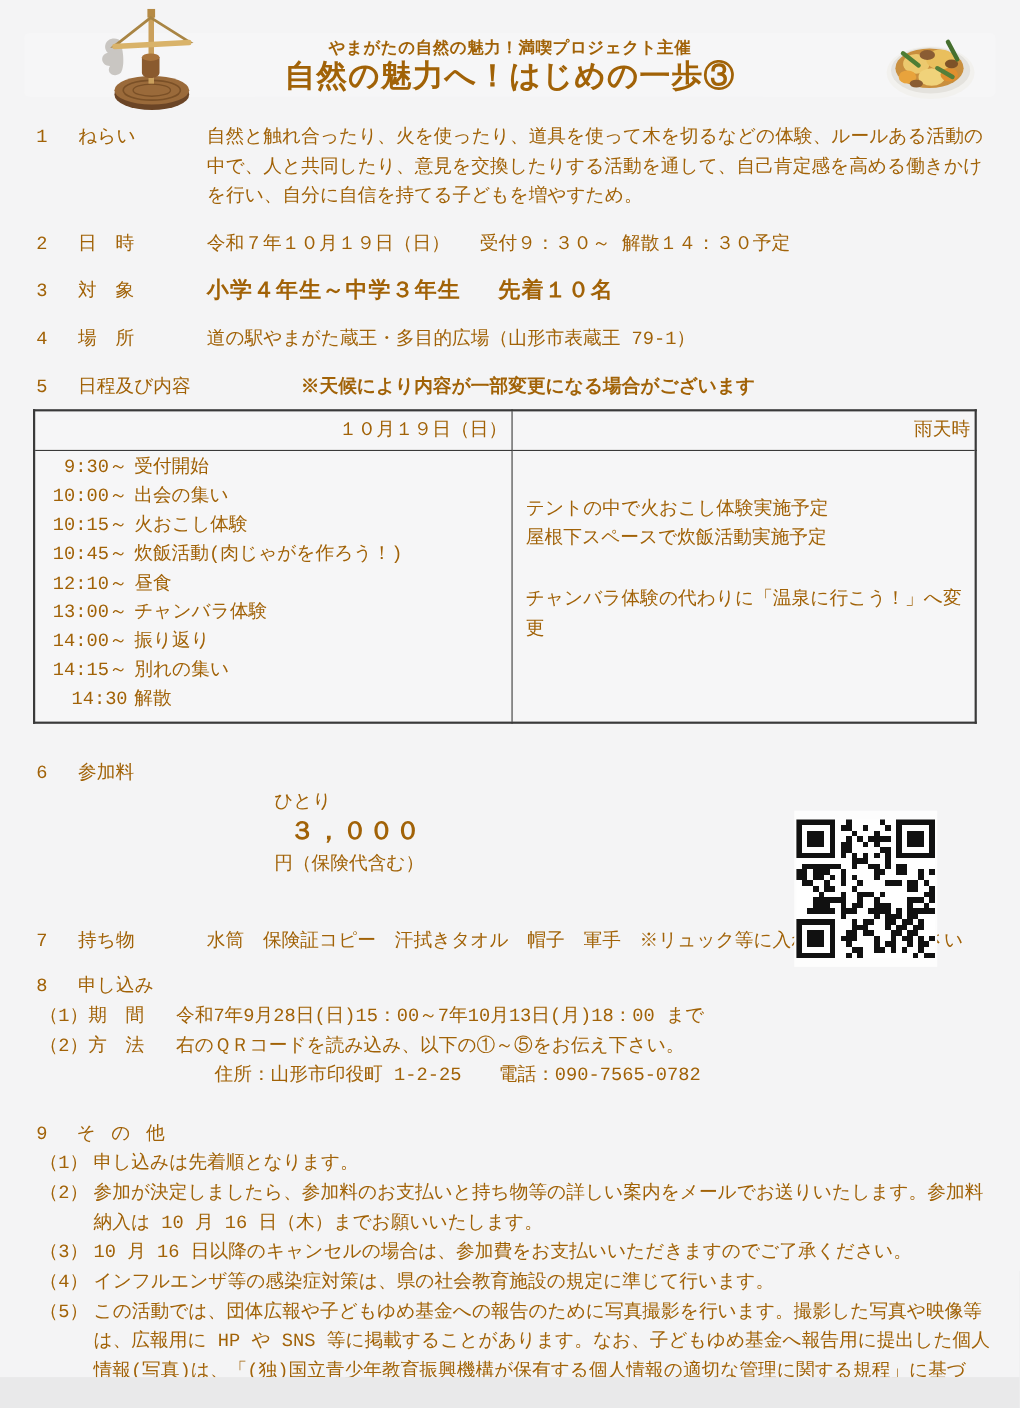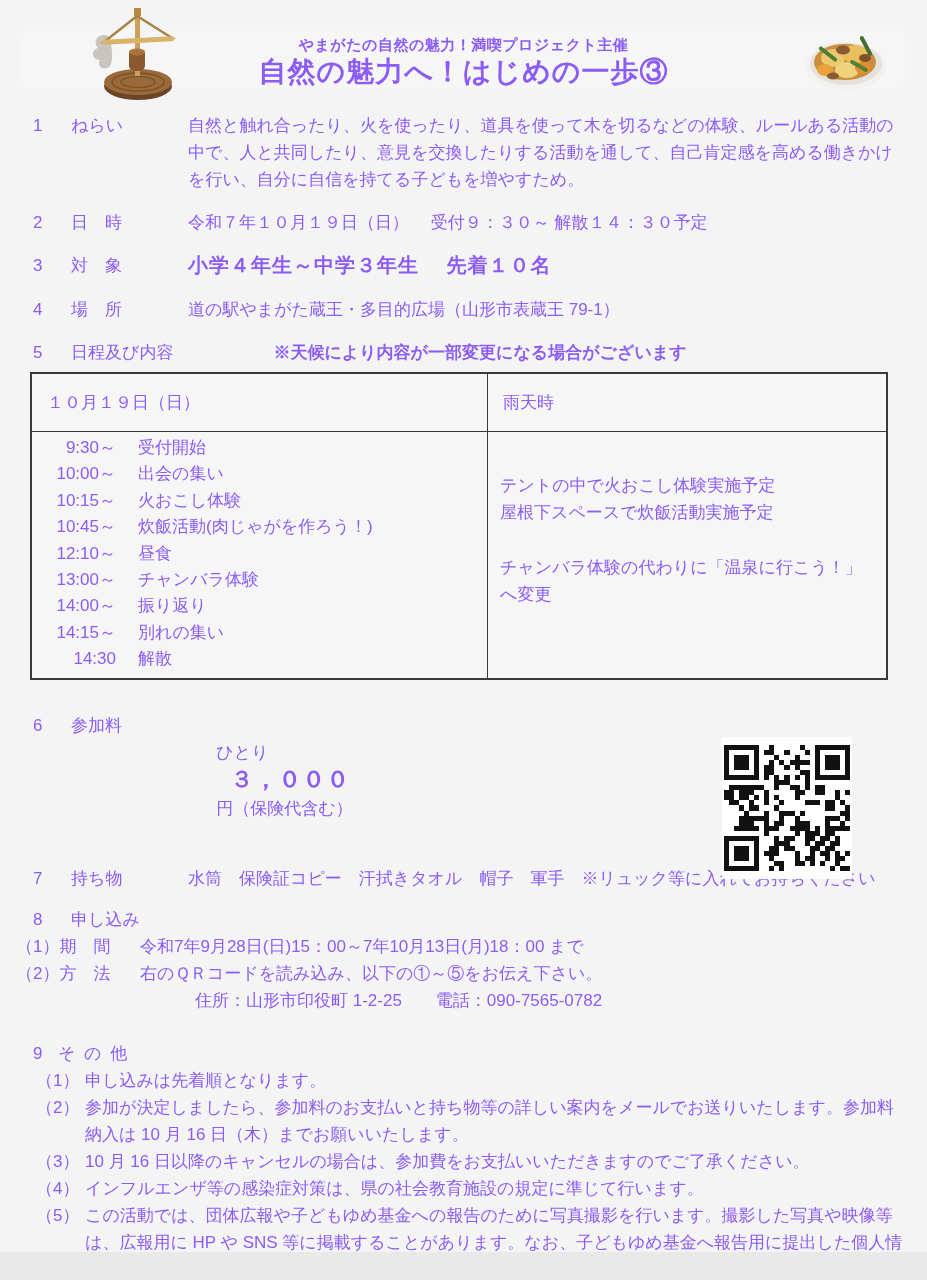--- a/index.html
+++ b/index.html
@@ -6,8 +6,8 @@
   body{background:#e9e9ea;}
   .page{
     width:927px;height:1252px;margin:0 auto;position:relative;
-    background:#f4f4f5;color:#8b5cf6;overflow:hidden;
-    font-family:Liberation Sans, sans-serif;
+    background:#f4f4f5;color:#a16207;overflow:hidden;
+    font-family:Liberation Mono, monospace;
     font-size:17px;line-height:27px;
   }
   

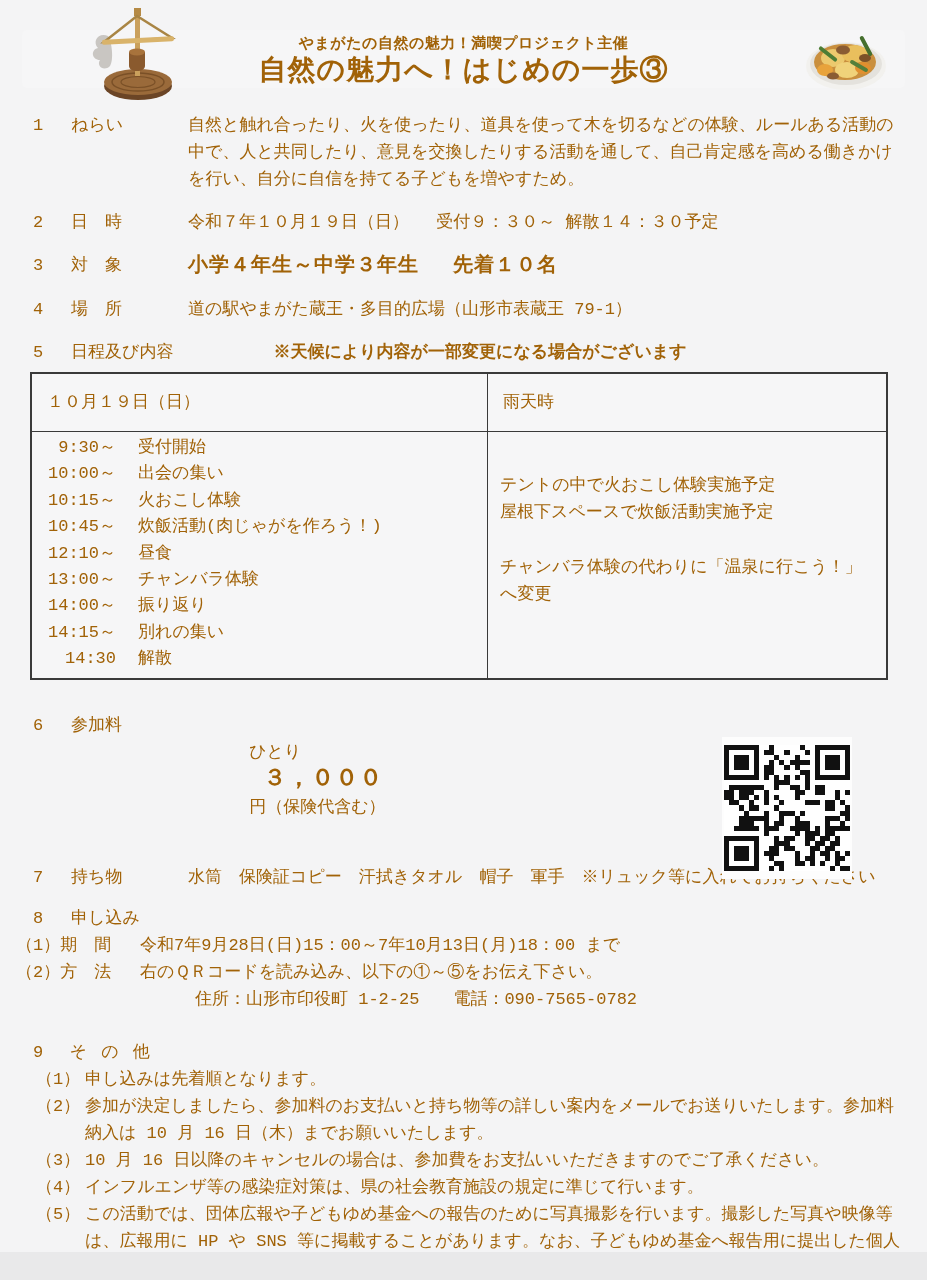--- a/index.html
+++ b/index.html
@@ -33,7 +33,7 @@
   .weather-note{margin-left:100px;font-weight:bold;}
   .sched{margin:6px 34px 0 30px;border:2px solid #3a3a3a;border-collapse:collapse;width:858px;background:#f6f6f7;}
   .sched td,.sched th{border:1px solid #3a3a3a;vertical-align:top;font-weight:normal;}
-  .sched th{height:27px;text-align:left;line-height:27px;padding:15px;}
+  .sched th{height:27px;text-align:right;line-height:27px;padding:4px;}
   .col-day{width:425px;}
   .cell-day{padding:3px 6px 5px 6px;}
   .sch-row{display:flex;line-height:26.4px;}

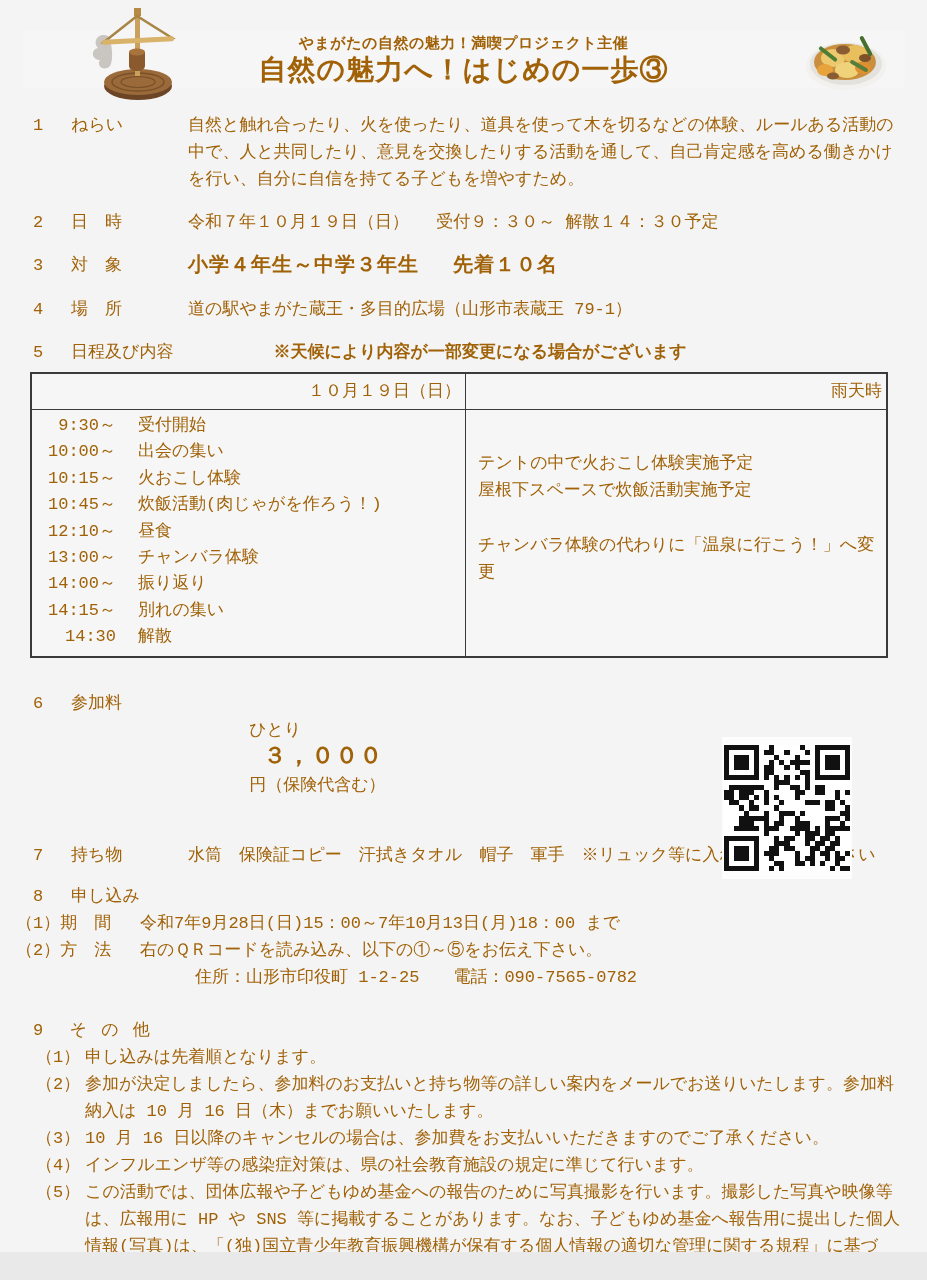--- a/index.html
+++ b/index.html
@@ -38,7 +38,7 @@
   .cell-day{padding:3px 6px 5px 6px;}
   .sch-row{display:flex;line-height:26.4px;}
   .sch-time{width:78px;flex:none;text-align:right;white-space:pre;}
-  .sch-act{margin-left:22px;white-space:pre;}
+  .sch-act{margin-left:6px;white-space:pre;}
   .cell-rain{padding:40px 10px 0 12px;line-height:27px;}
   .rain-line{white-space:pre-wrap;}
   .rain-gap{height:28px;}

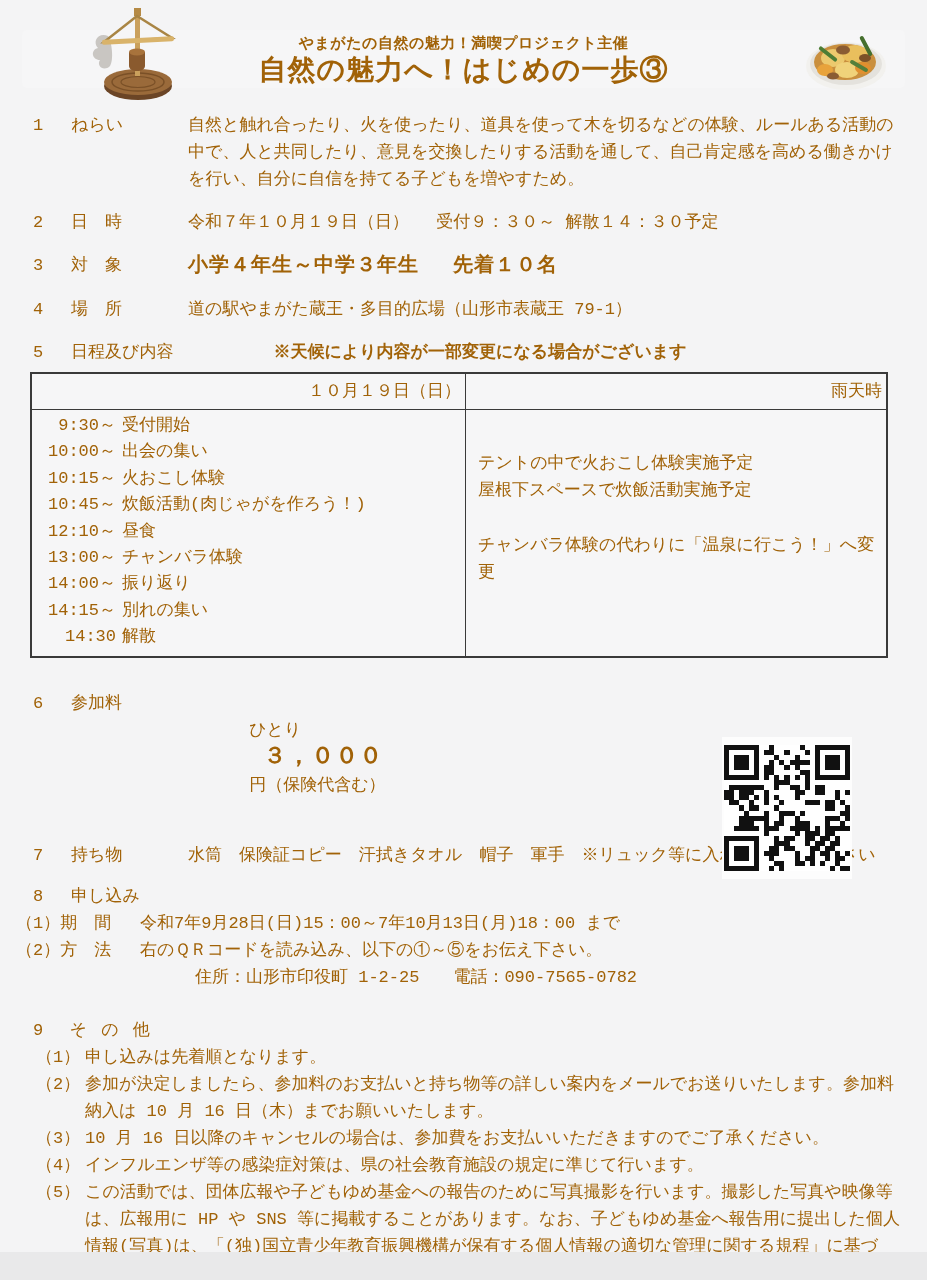--- a/index.html
+++ b/index.html
@@ -45,7 +45,7 @@
   
   .fee-amount{font-weight:bold;font-size:23px;letter-spacing:1px;}
   
-  .app-row{display:flex;padding-left:16px;padding-right:170px;}
+  .app-row{display:flex;padding-left:36px;padding-right:170px;}
   .app-label{width:124px;flex:none;white-space:pre;}
   .app-text{flex:1;white-space:pre-wrap;}
   .app-sub{padding-left:225px;white-space:pre-wrap;}

